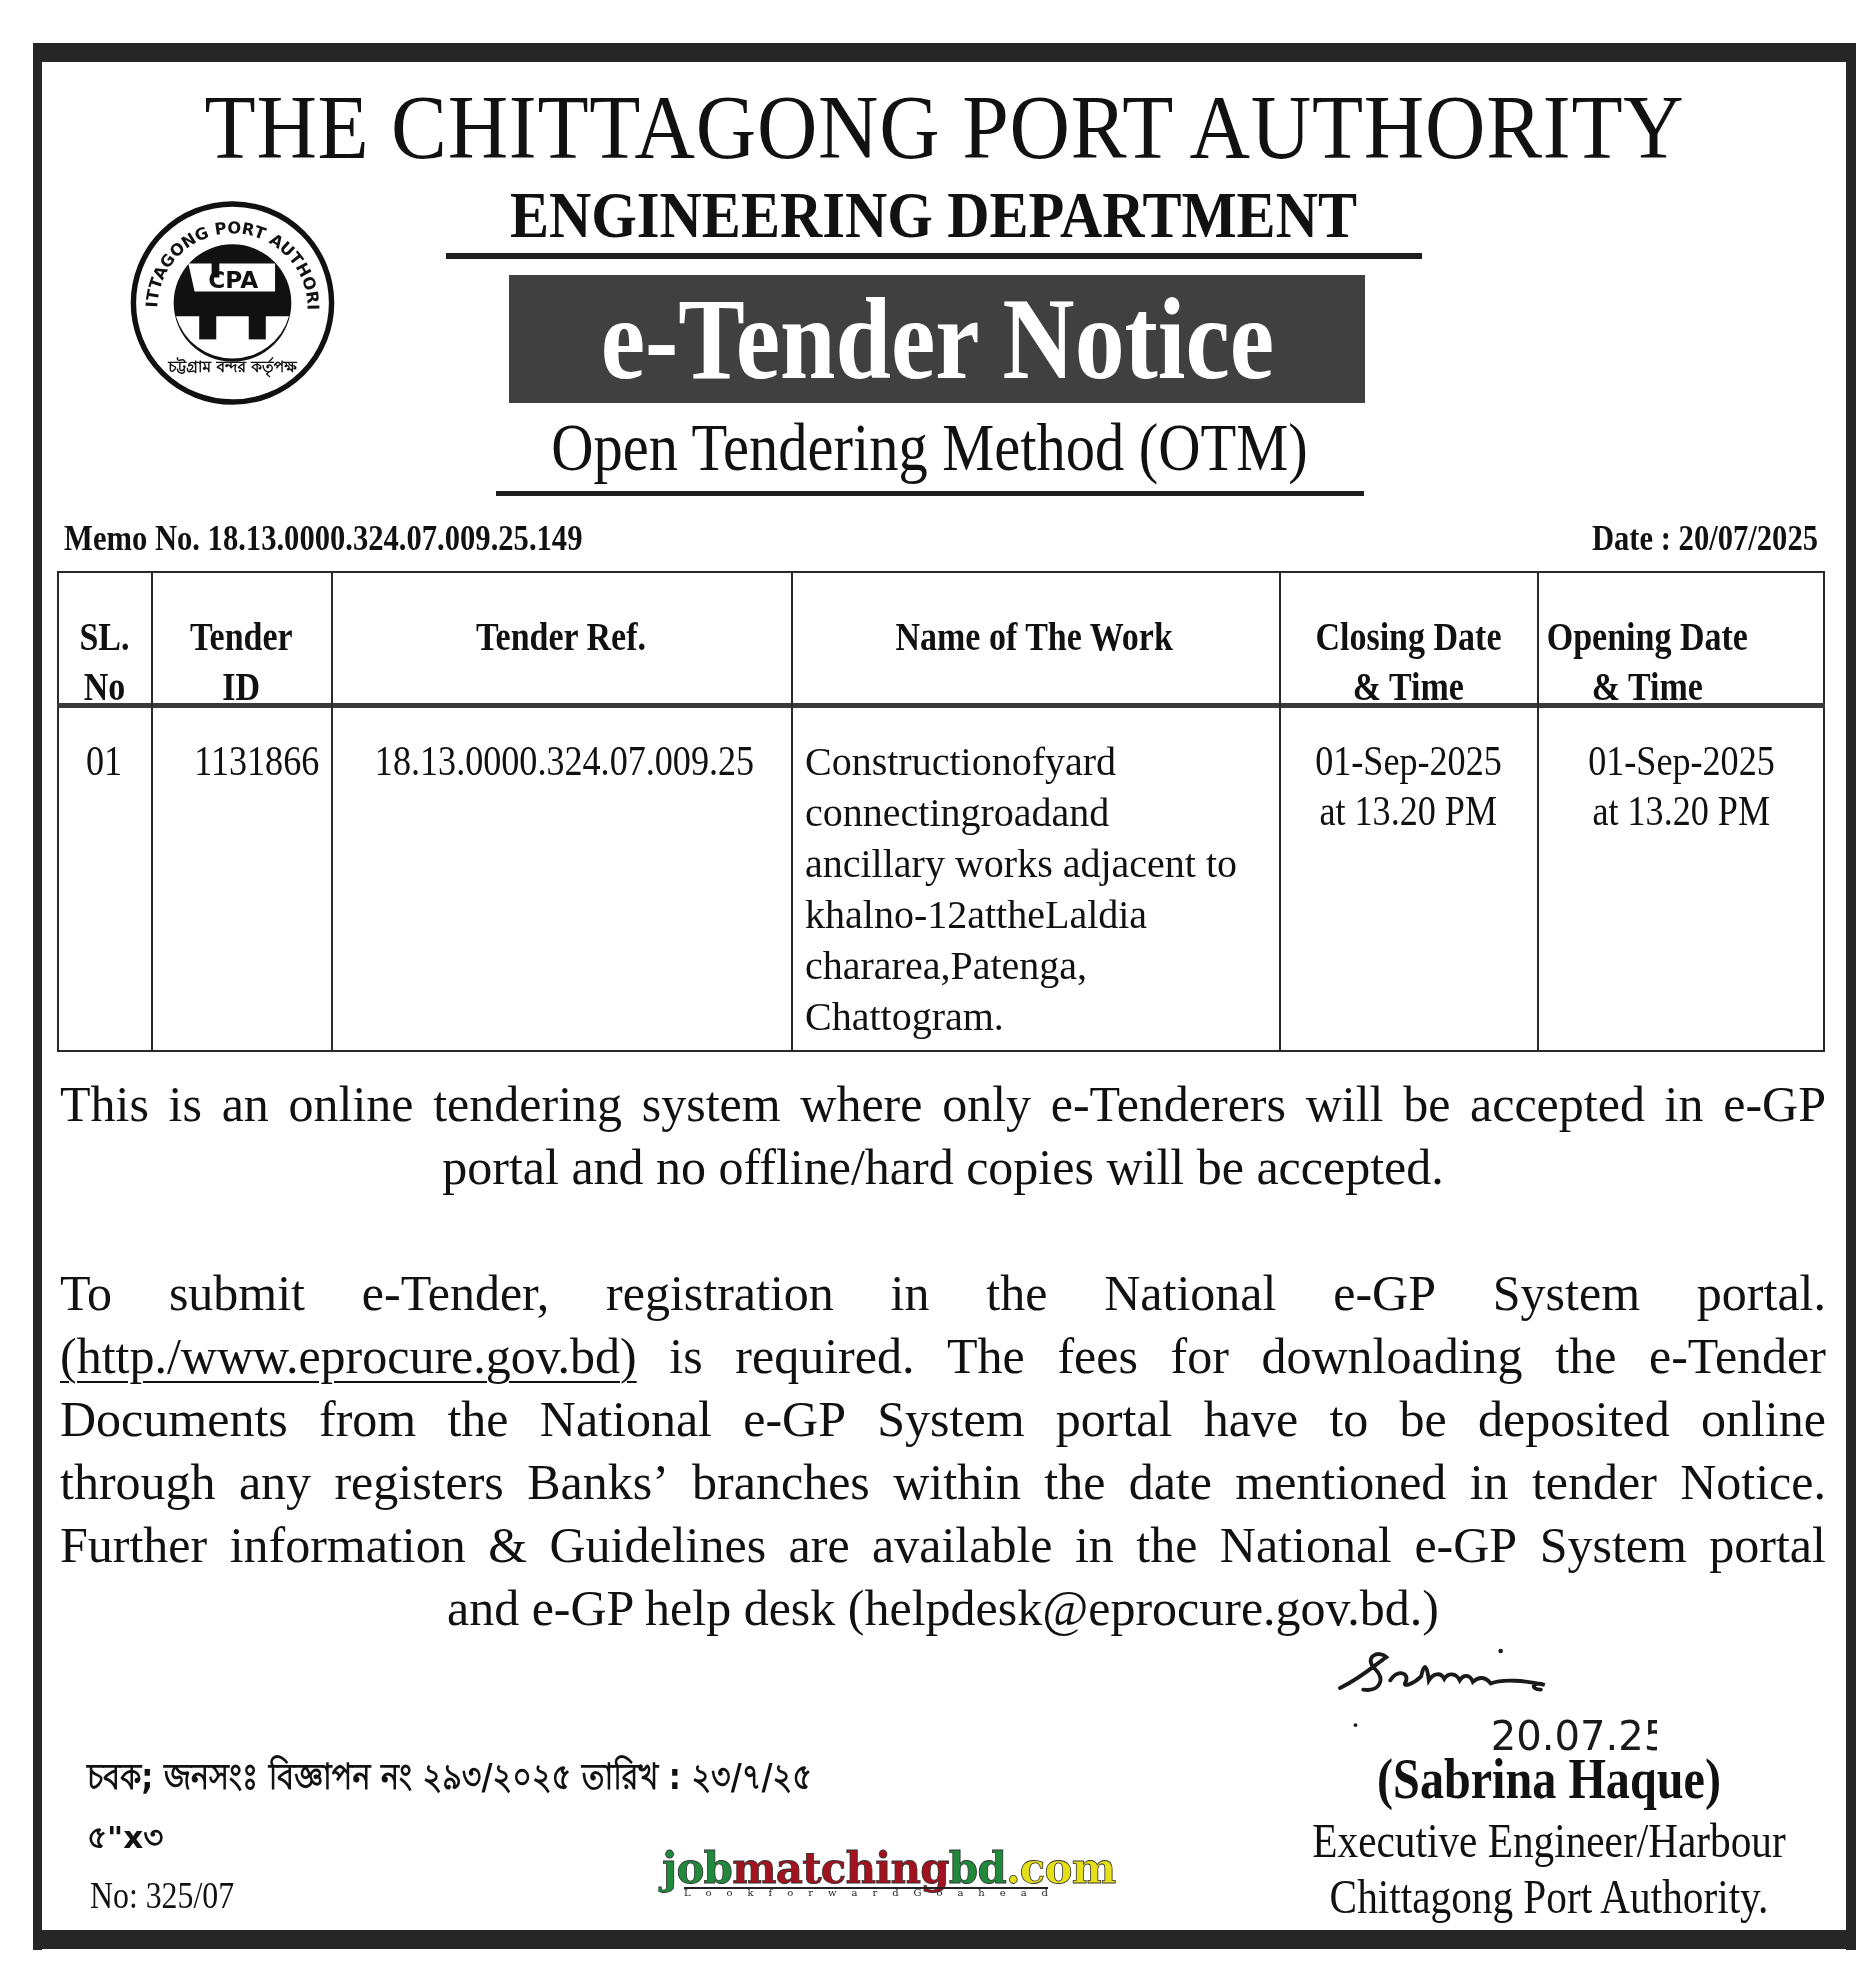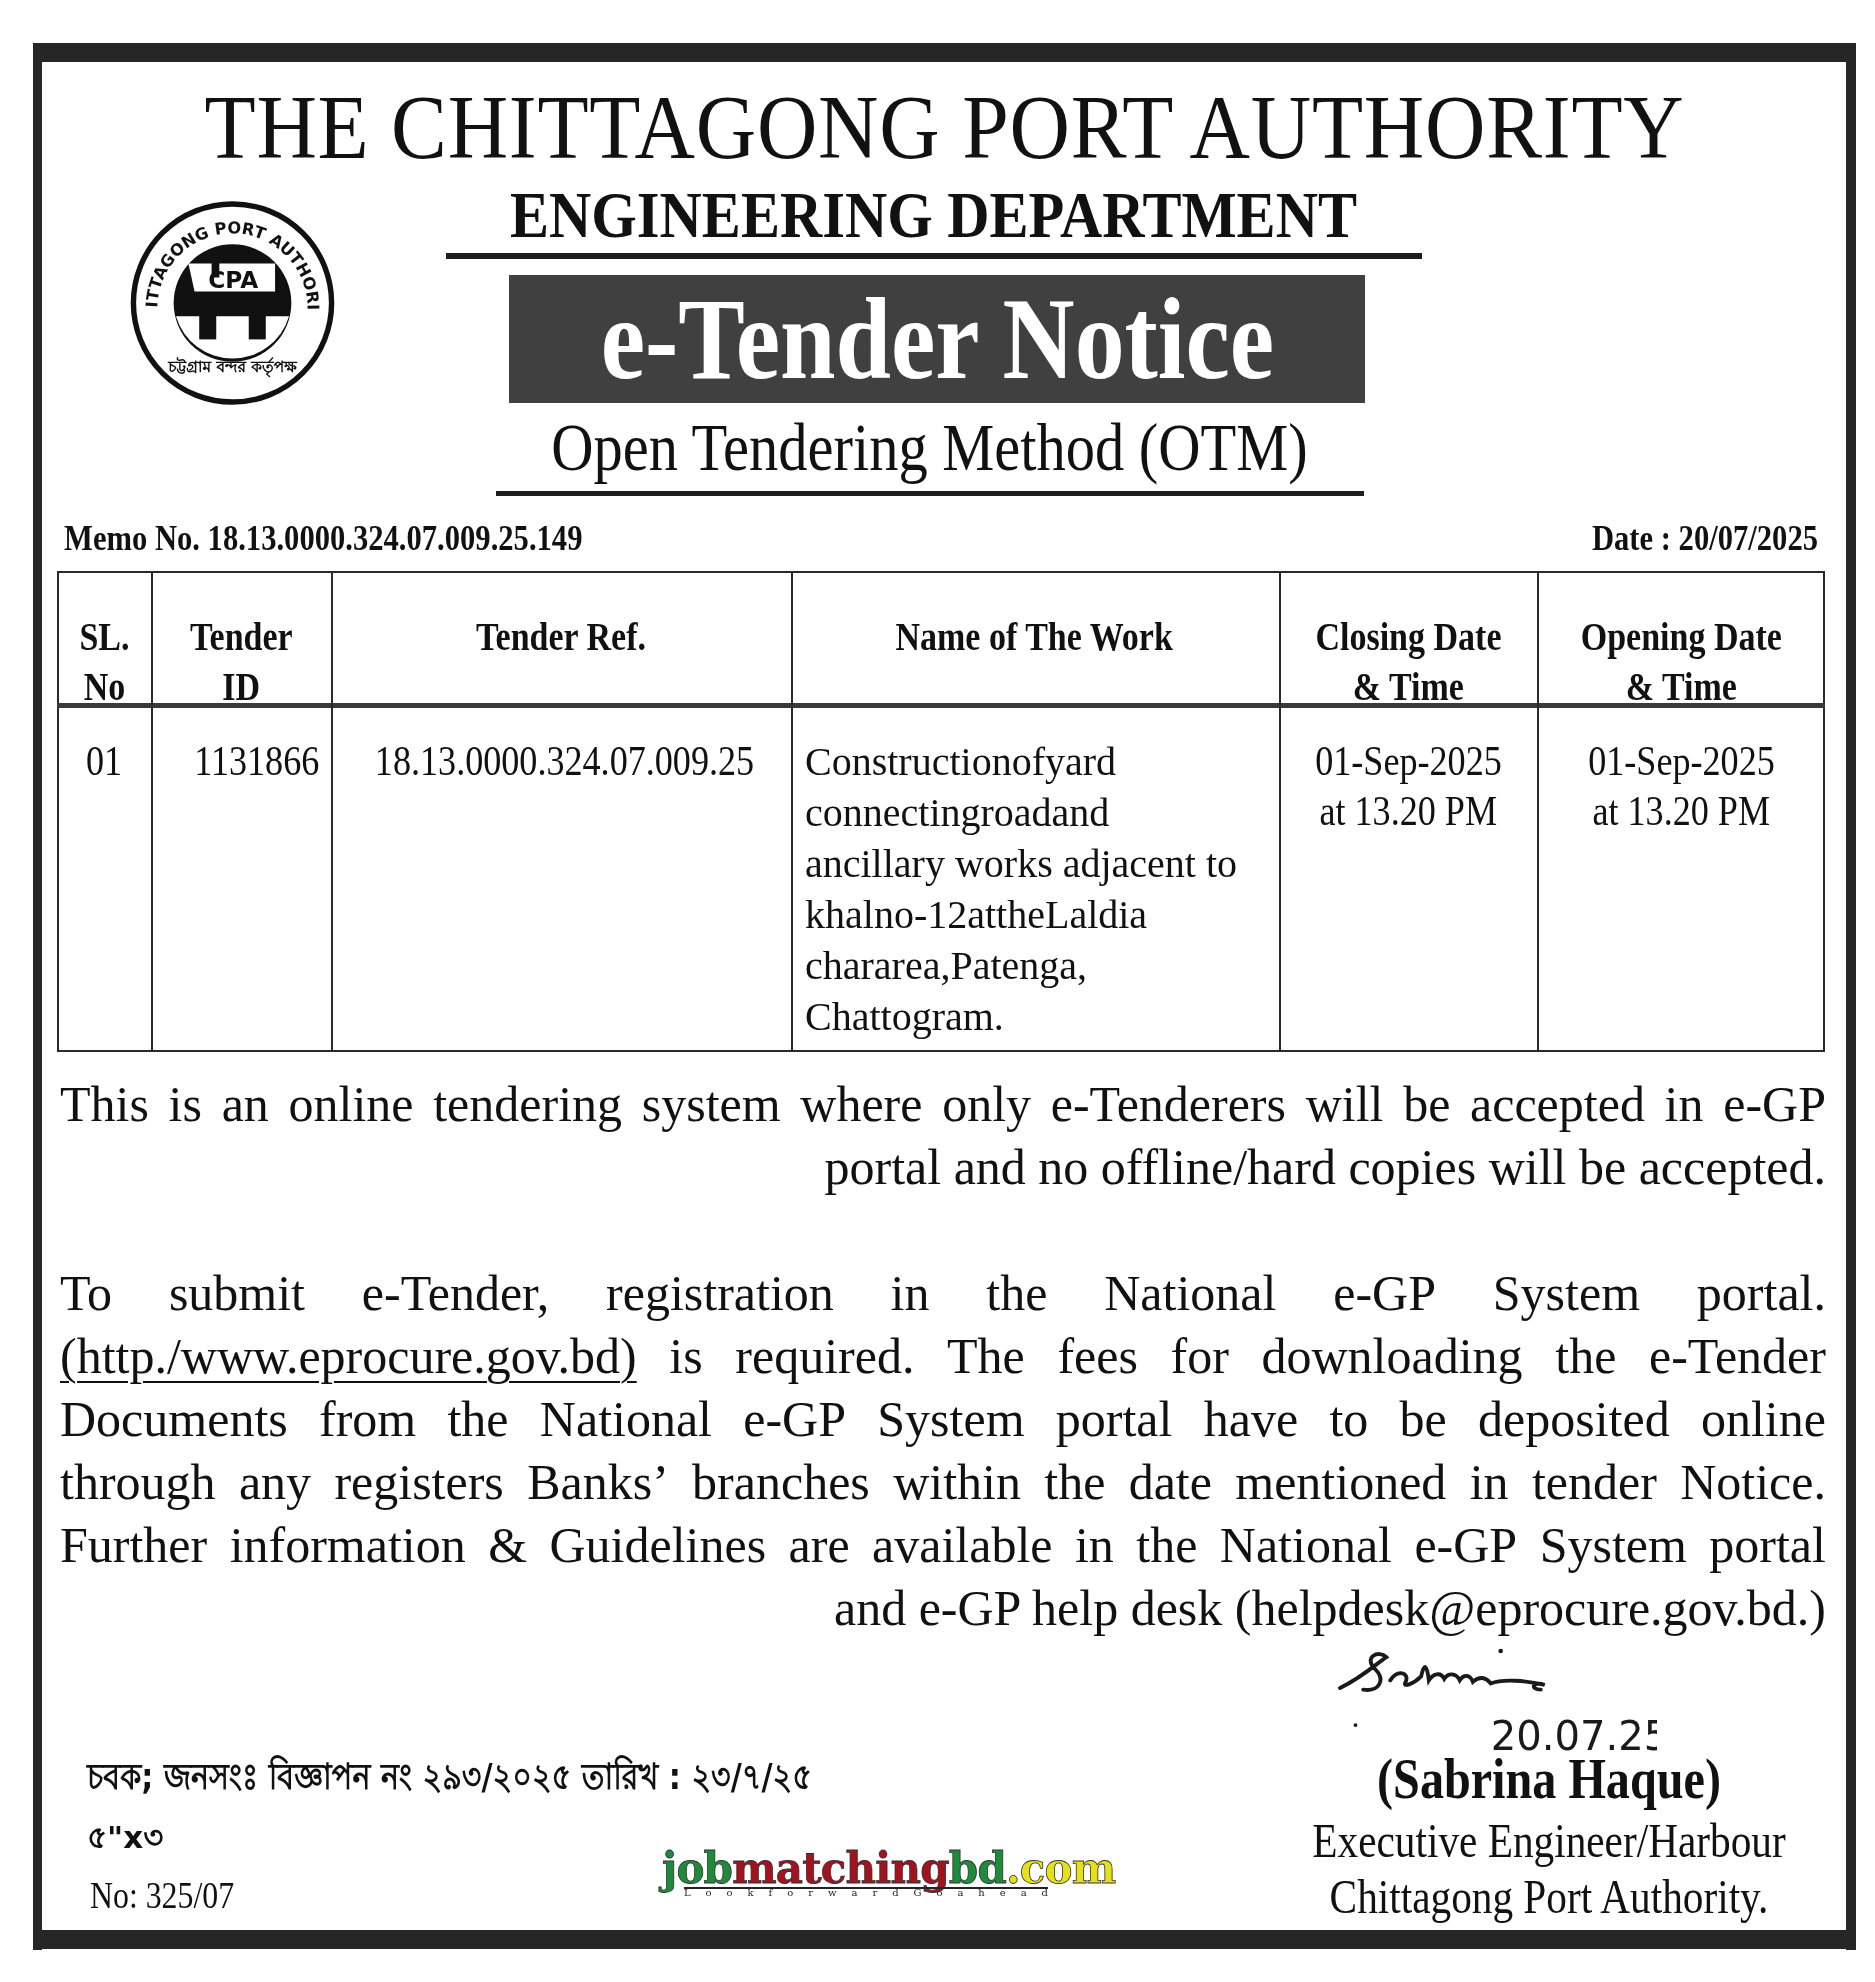--- a/index.html
+++ b/index.html
@@ -148,7 +148,7 @@
   <div class="sq">Closing Date</div><br>
   <div class="sq">&amp; Time</div>
 </div>
-<div class="abs cell" style="left:1537px;width:288px">
+<div class="abs cell" style="left:1503px;width:288px">
   <div class="sq">Opening Date</div><br>
   <div class="sq">&amp; Time</div>
 </div>

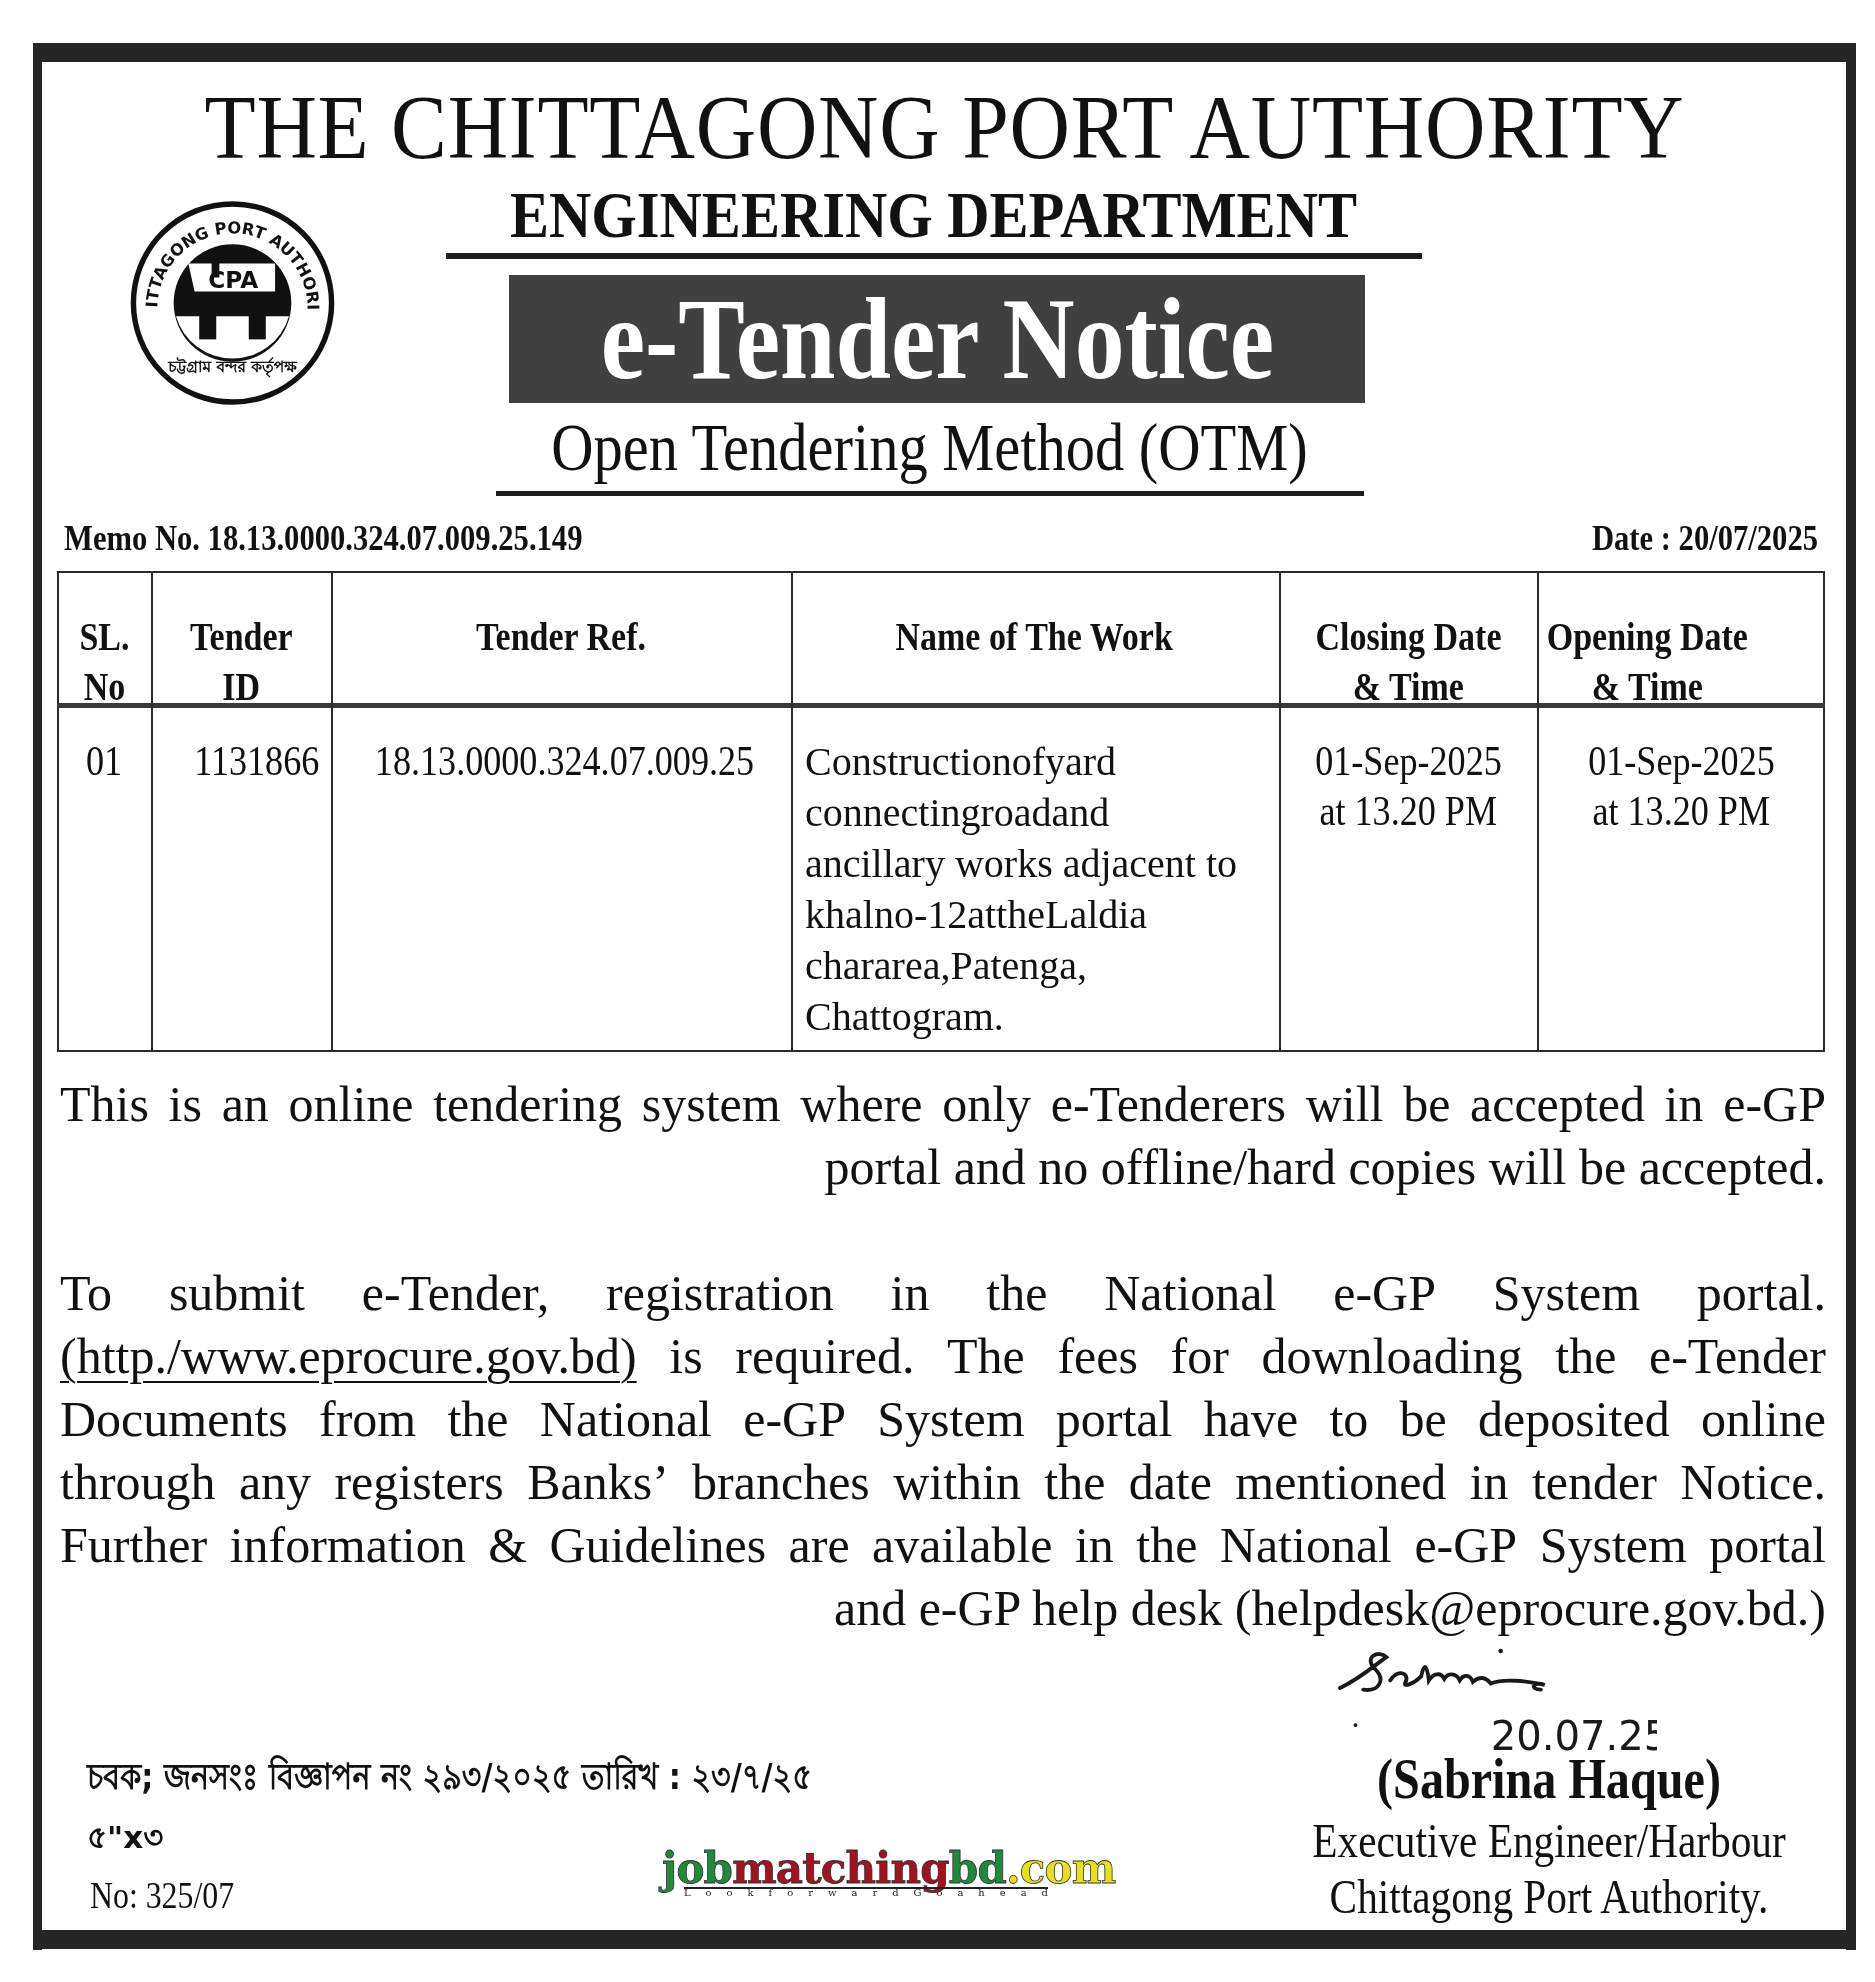--- a/index.html
+++ b/index.html
@@ -52,7 +52,7 @@
 
   .para { left: 60px; width: 1766px; font-size: 50px; line-height: 63px; }
   .para .ln { display: flex; justify-content: space-between; white-space: nowrap; }
-  .para .ln.last { justify-content: flex-end; gap: 14px; }
+  .para .ln.last { justify-content: center; gap: 14px; }
   .p1 { top: 1073px; }
   .p2 { top: 1262px; }
   .url { text-decoration: underline; text-underline-offset: 7.7px; text-decoration-thickness: 2.3px; }

